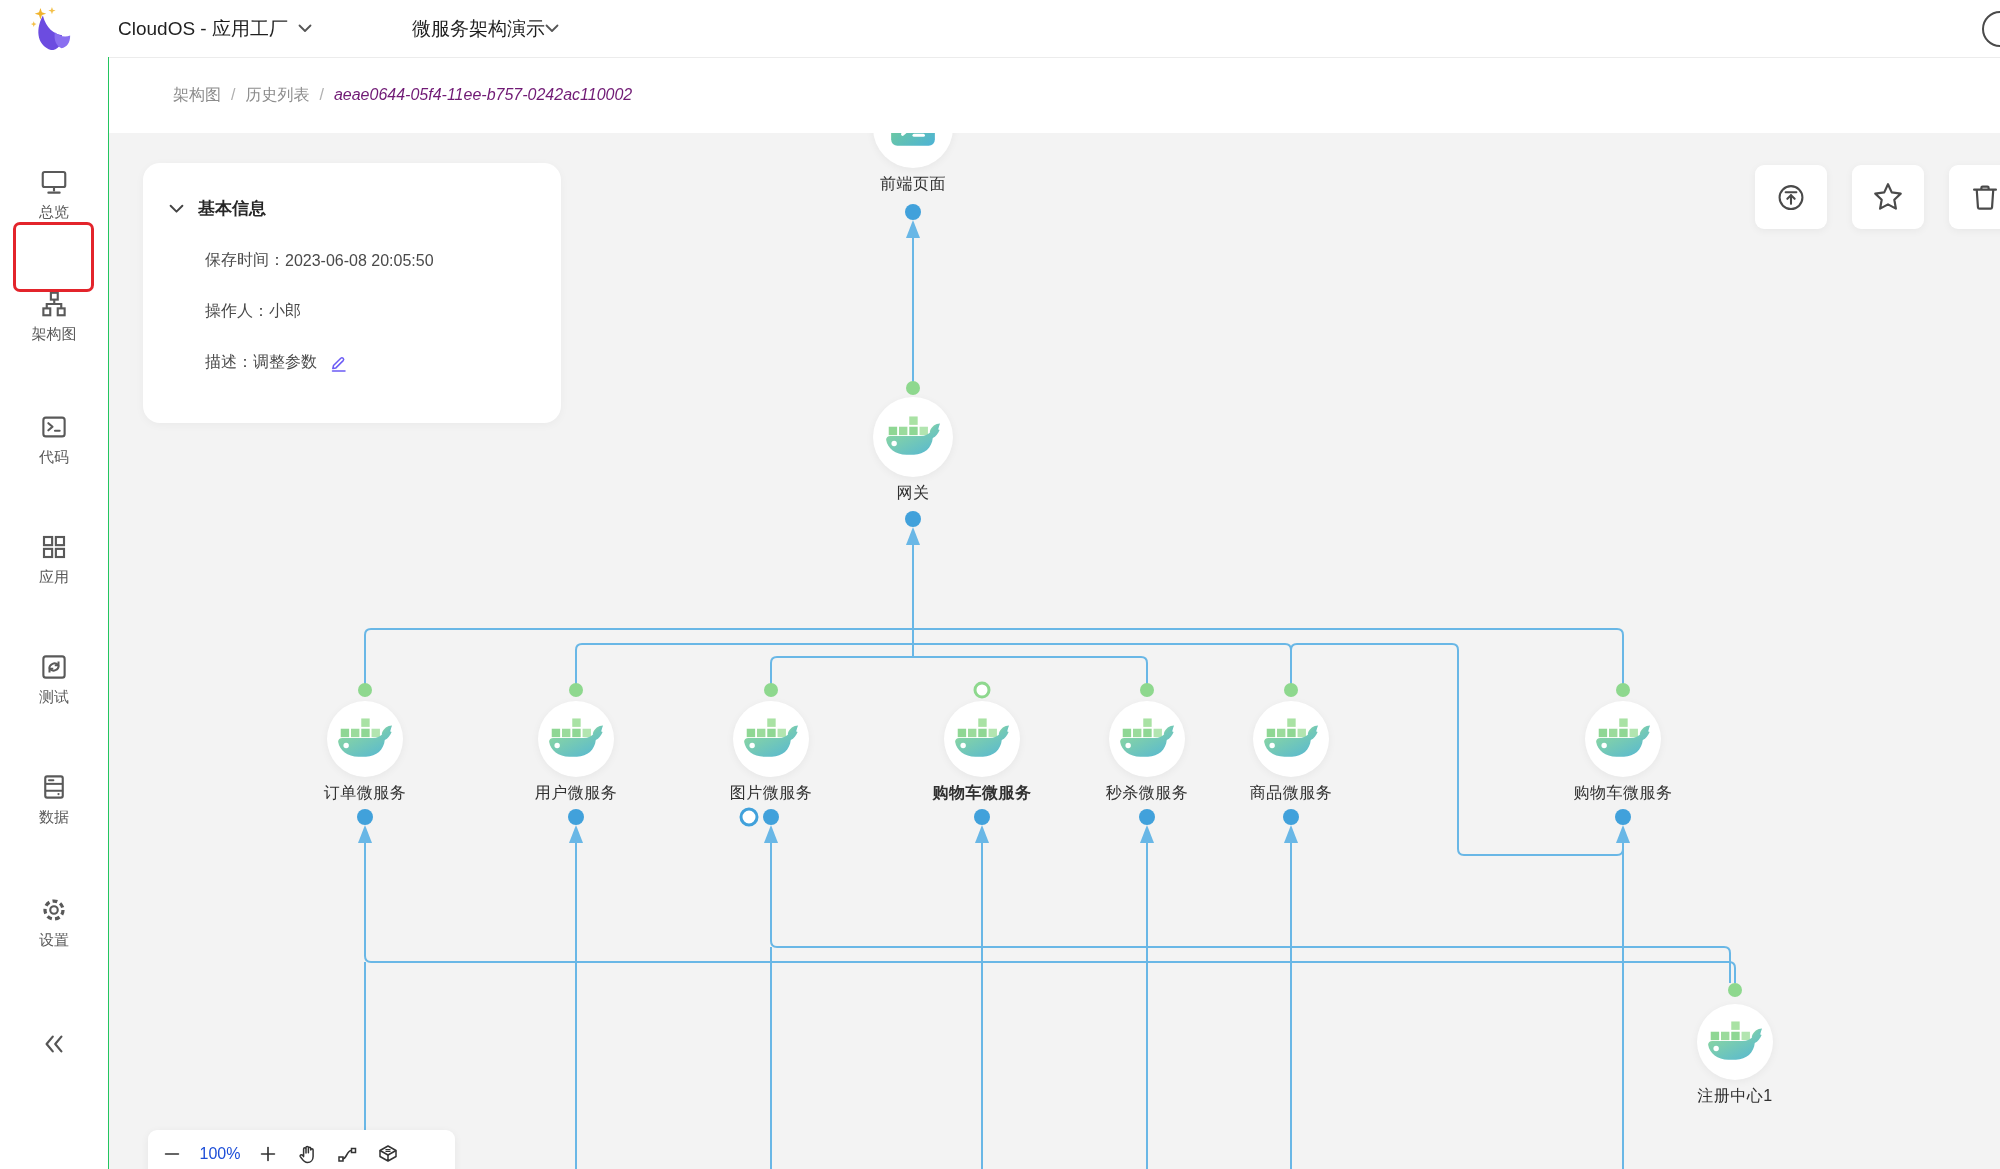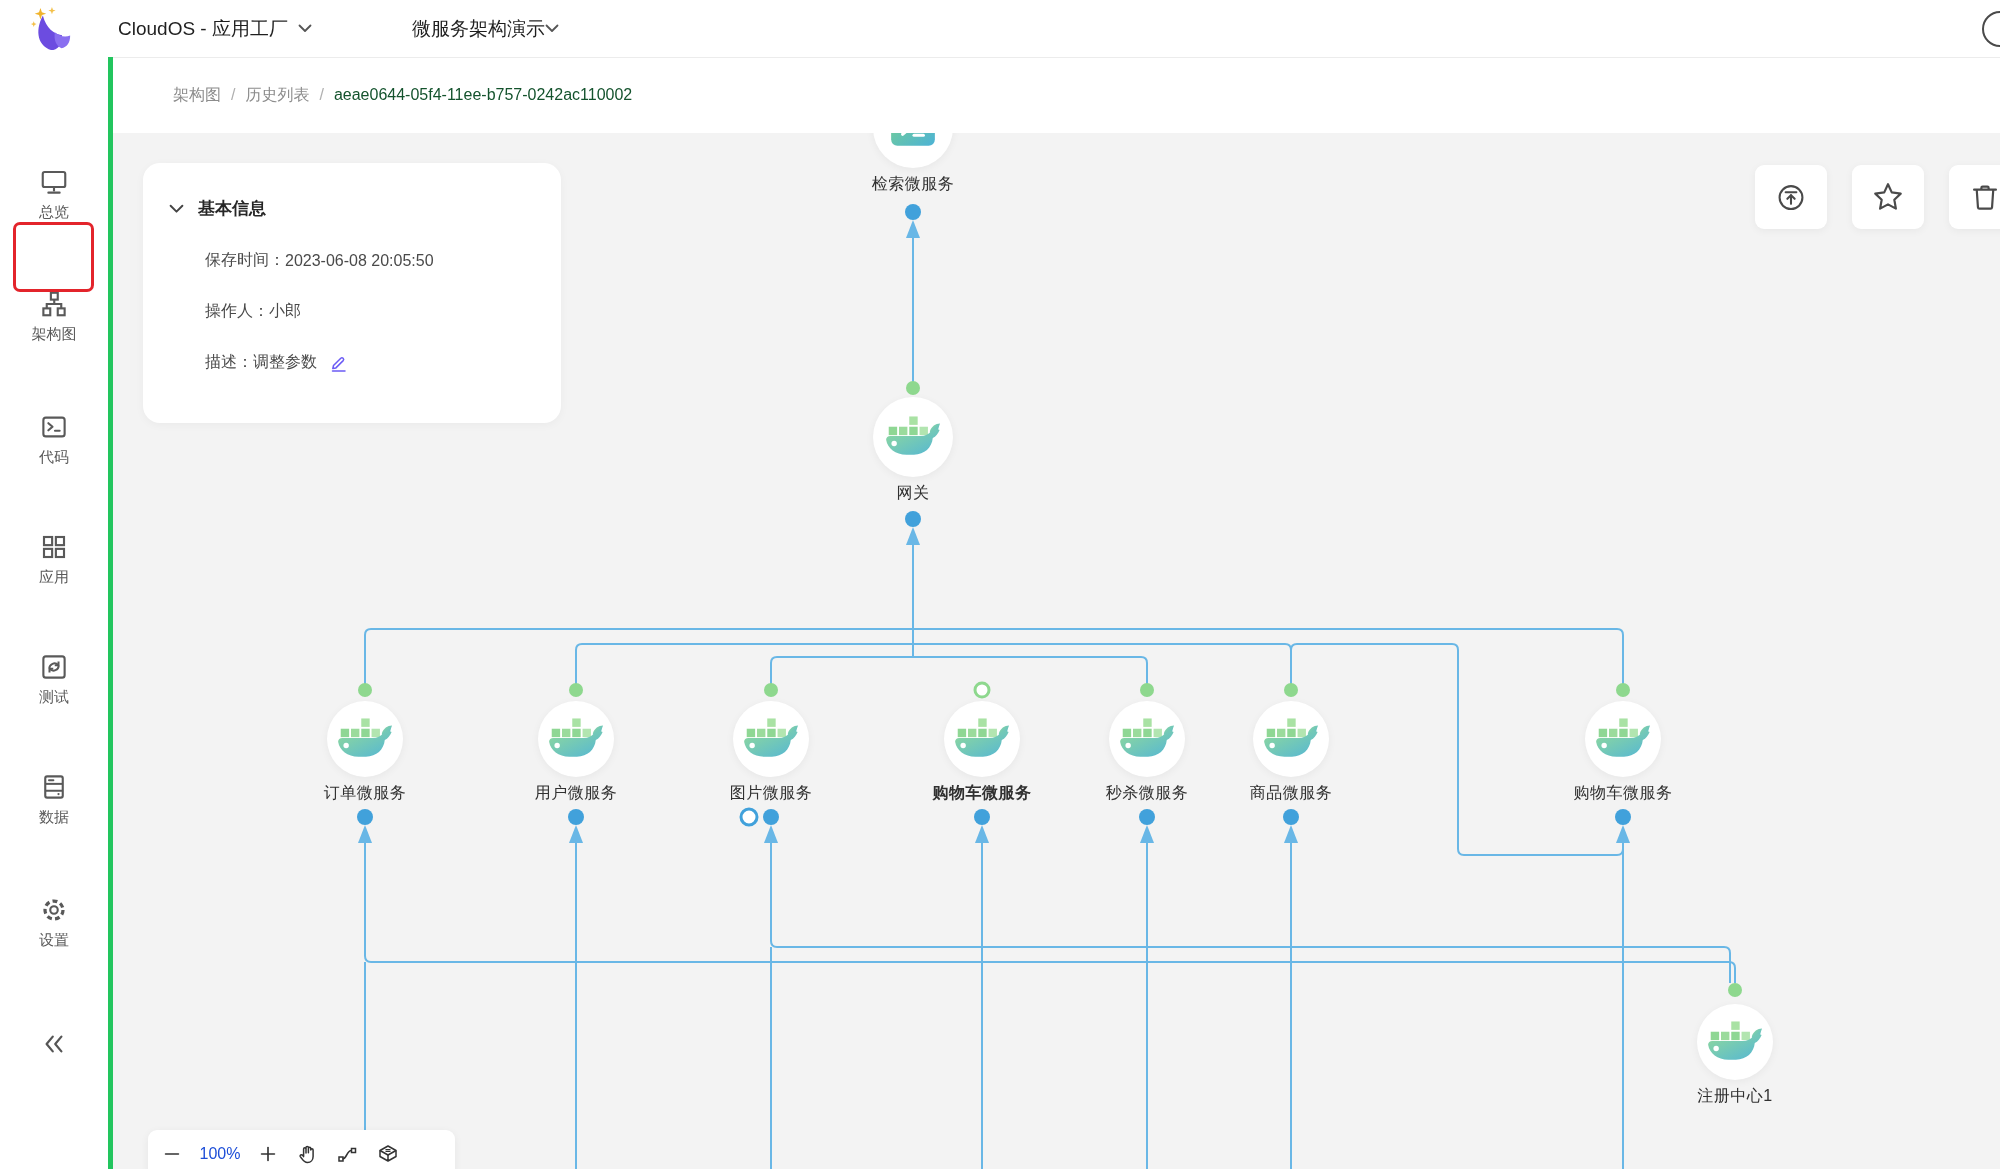--- a/index.html
+++ b/index.html
@@ -39,7 +39,7 @@
   }
   .crumbbar .sep{color:#b0b0b0;margin:0 10px;}
   .crumb-link{color:#8c8c8c;cursor:pointer;}
-  .crumb-cur{color:#14532d;}
+  .crumb-cur{color:#701a75;font-style:italic;}
   .crumb-wrap{margin-left:65px;display:flex;align-items:center;}
   
   .canvas{position:absolute;left:108px;top:133px;right:0;bottom:0;background:#f3f3f3;z-index:0;}

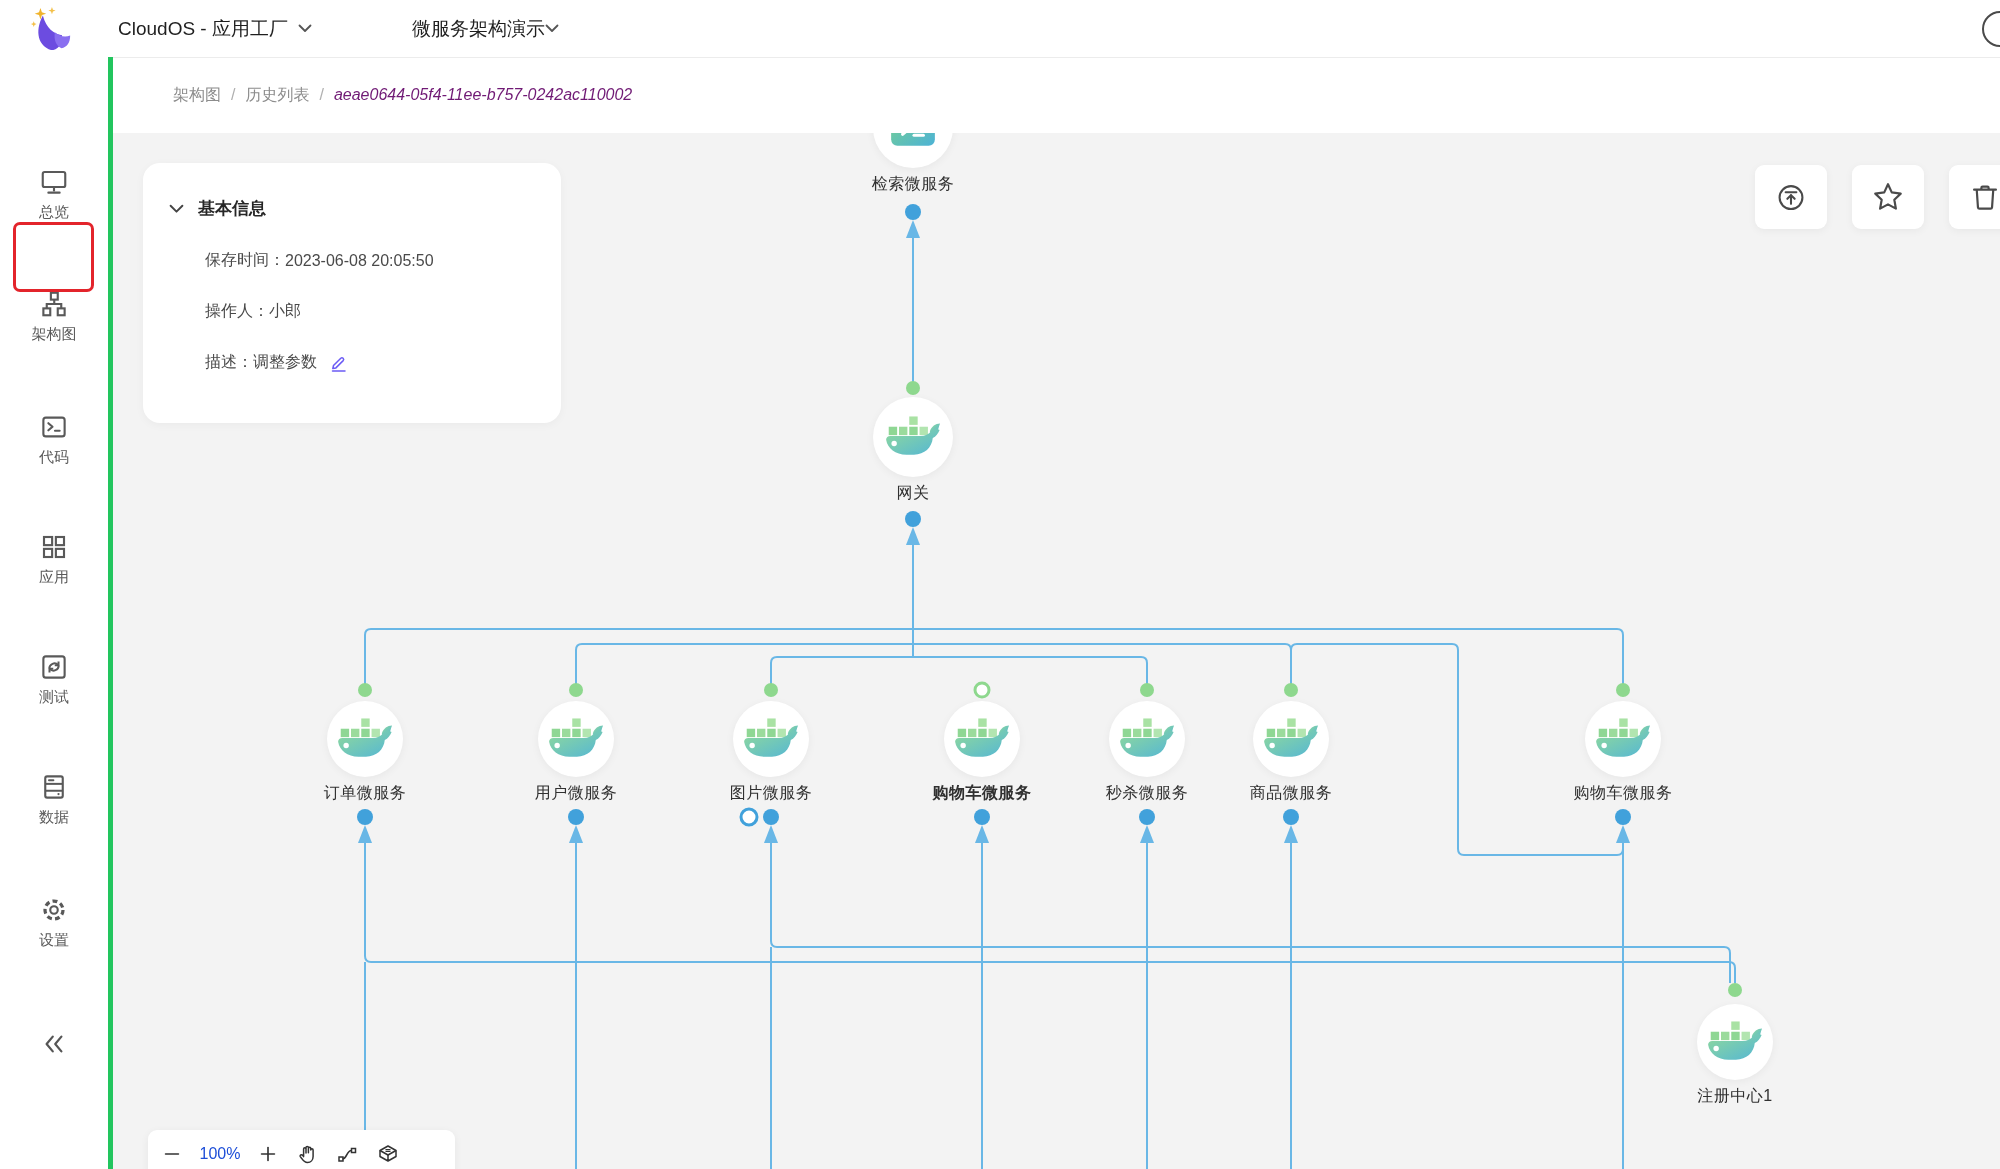--- a/index.html
+++ b/index.html
@@ -167,7 +167,7 @@
     <line x1="25" y1="31" x2="34" y2="31" stroke="#fff" stroke-width="3" stroke-linecap="round"></line>
   </svg>
       </div>
-      <div class="node-label" style="left: 793px; top: 174px;">检索微服务</div>
+      <div class="node-label" style="left: 793px; top: 174px;">前端页面</div>
     </div>
     <div class="node">
       <div class="node-circle" style="left: 873px; top: 397px; width: 80px; height: 80px;">

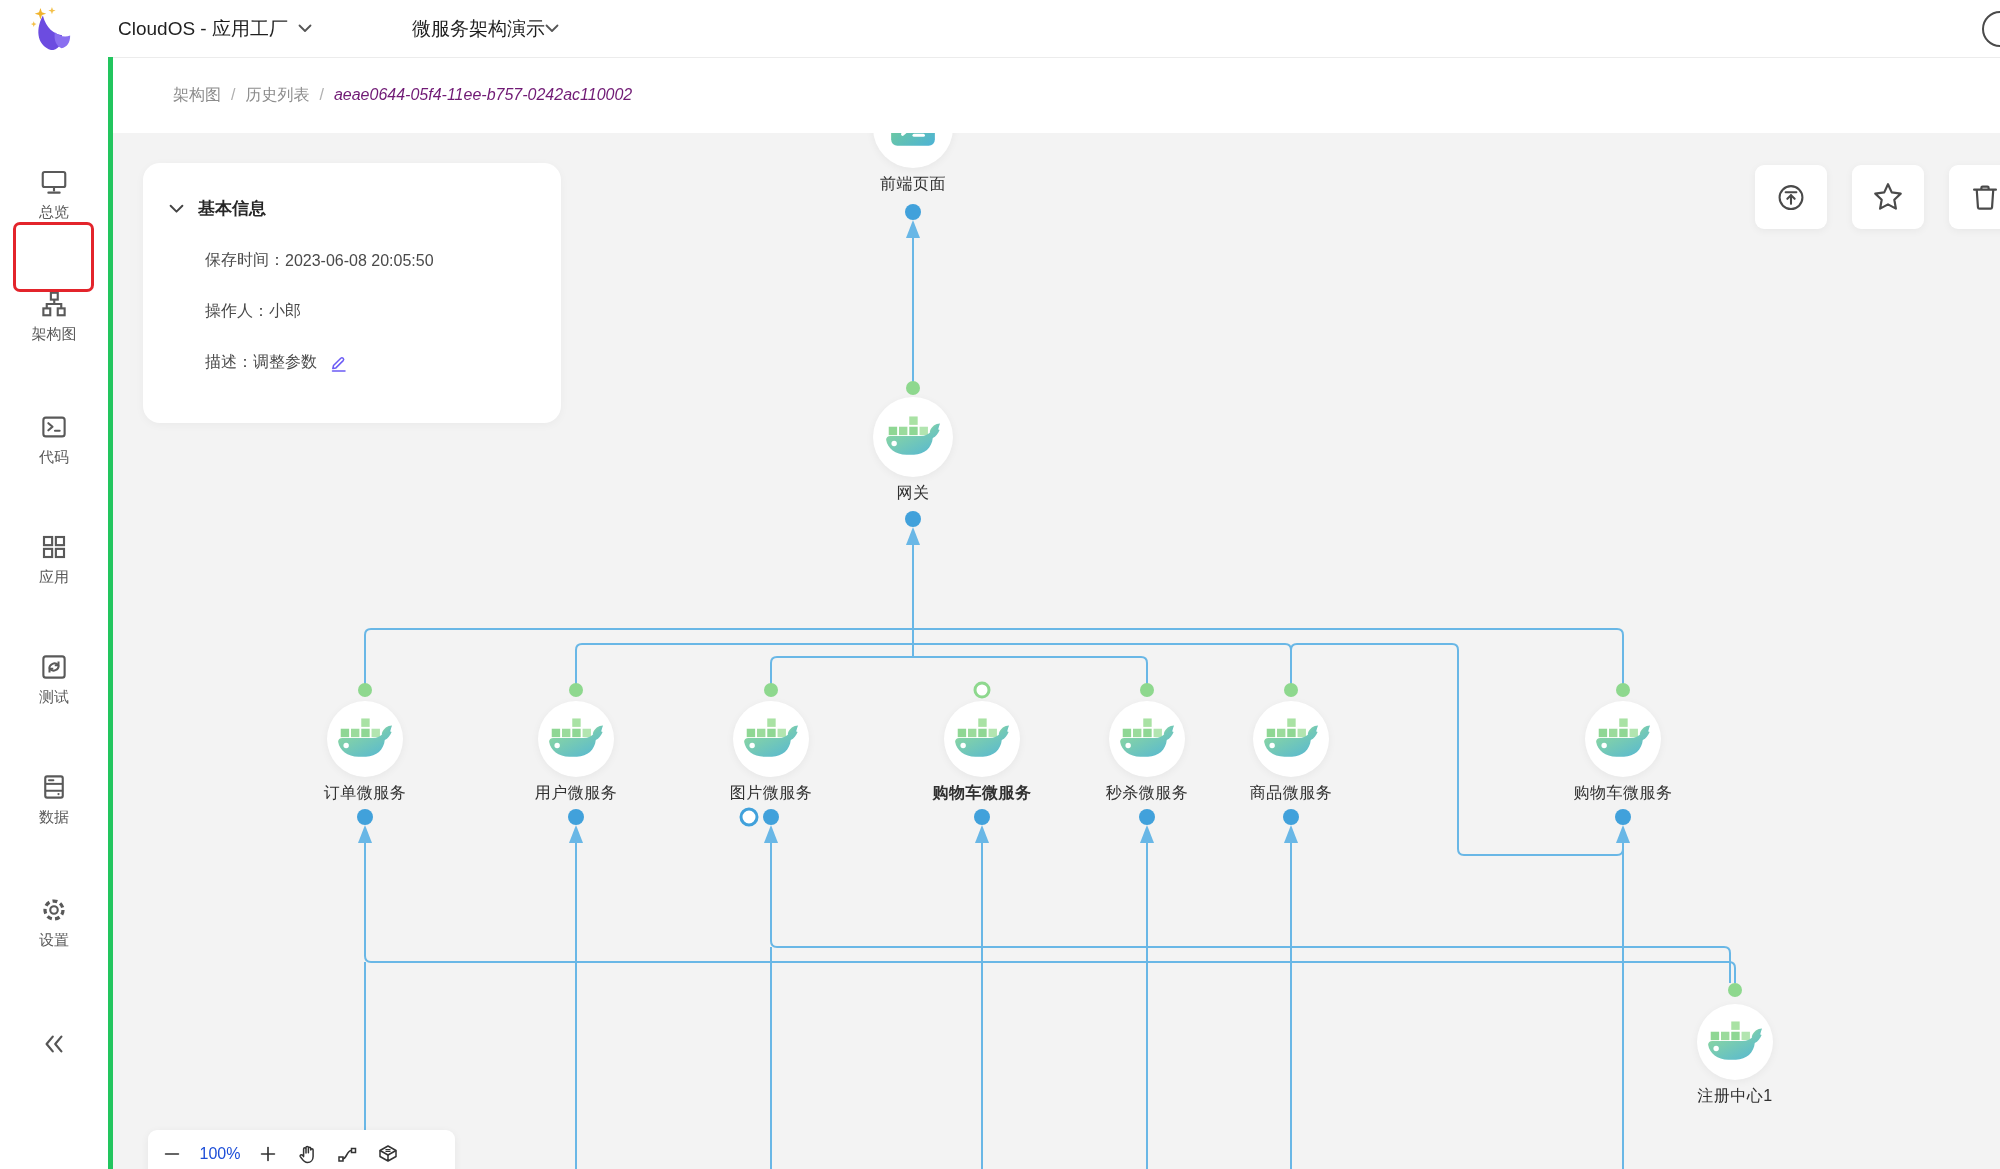--- a/index.html
+++ b/index.html
@@ -23,7 +23,7 @@
   }
   .sidebar{
     position:absolute;left:0;top:57px;width:108px;bottom:0;background:#fff;
-    border-right:5px solid #22c55e;z-index:10;
+    border-right:1px solid #22c55e;z-index:10;
   }
   .side-item{position:absolute;left:0;width:108px;text-align:center;color:#595959;cursor:pointer;}
   .side-item svg{display:block;margin:0 auto;}

